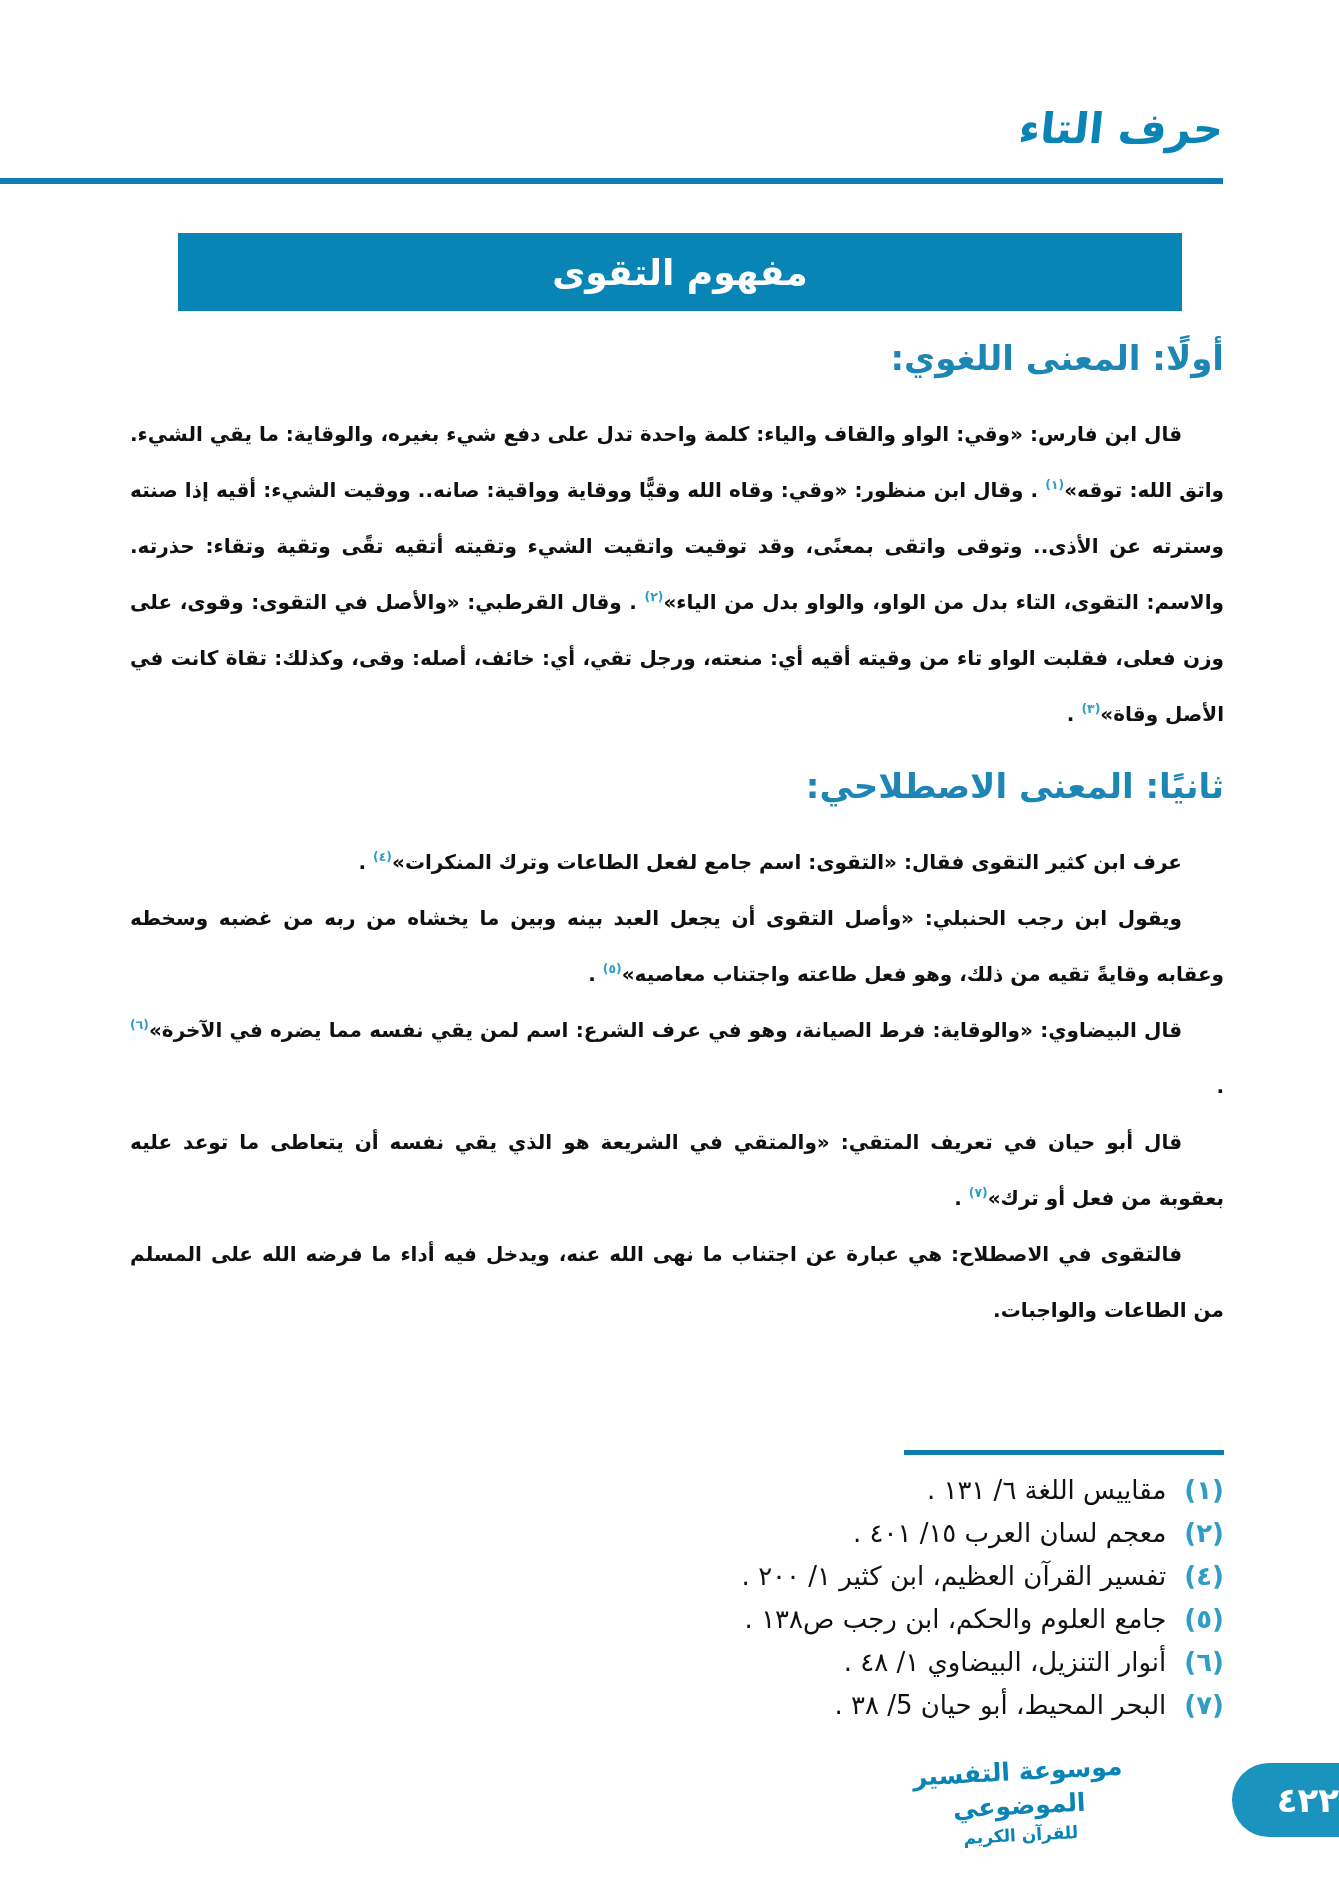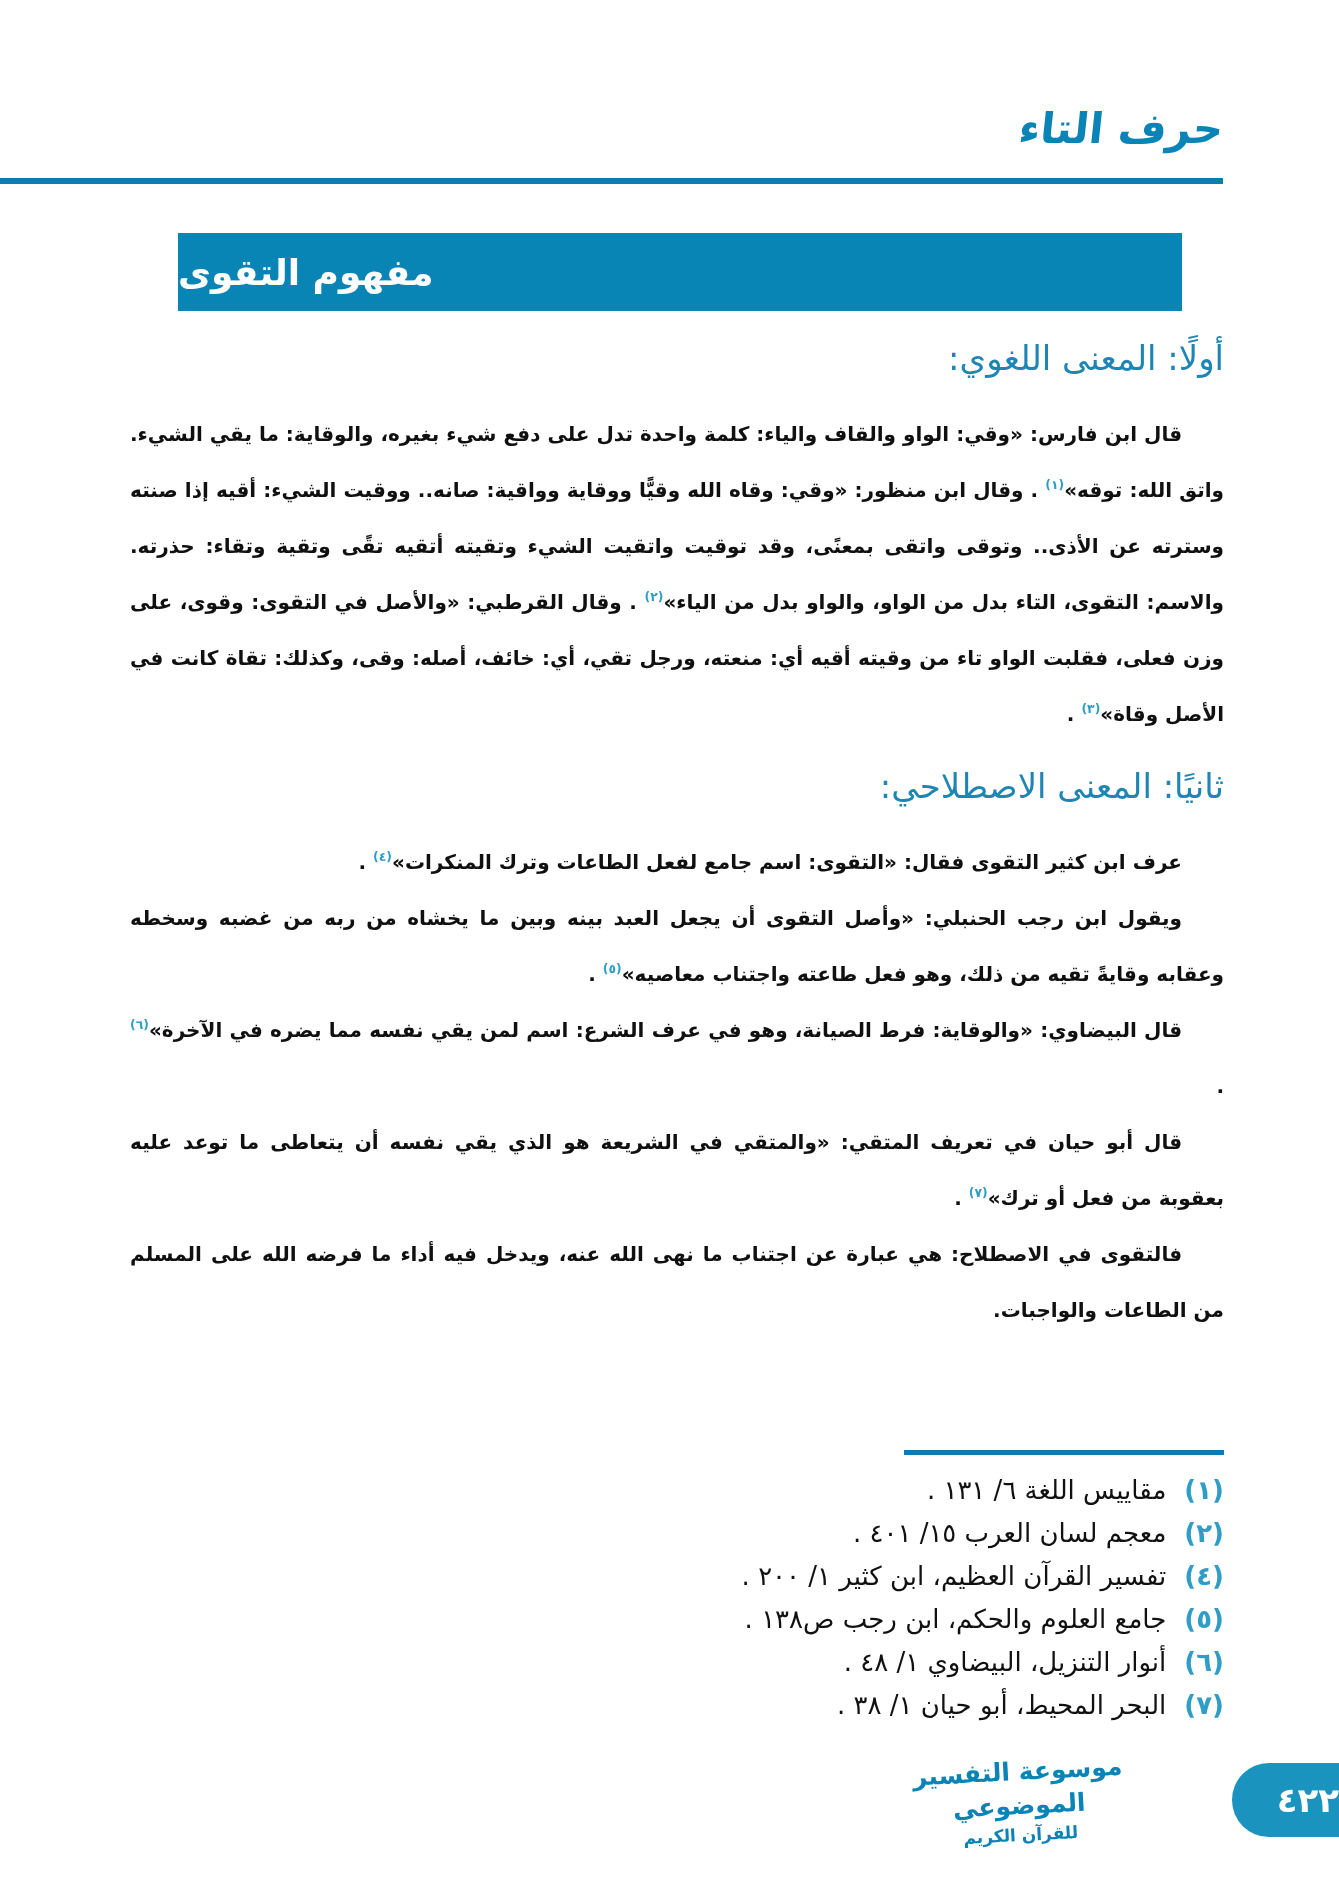--- a/index.html
+++ b/index.html
@@ -26,7 +26,7 @@
   .title-banner{
     position:absolute;top:233px;right:157px;left:178px;
     height:78px;background:#0884b5;
-    display:flex;align-items:center;justify-content:flex-end;
+    display:flex;align-items:center;justify-content:center;
   }
   .title-banner span{
     color:#ffffff;font-size:36px;font-weight:bold;

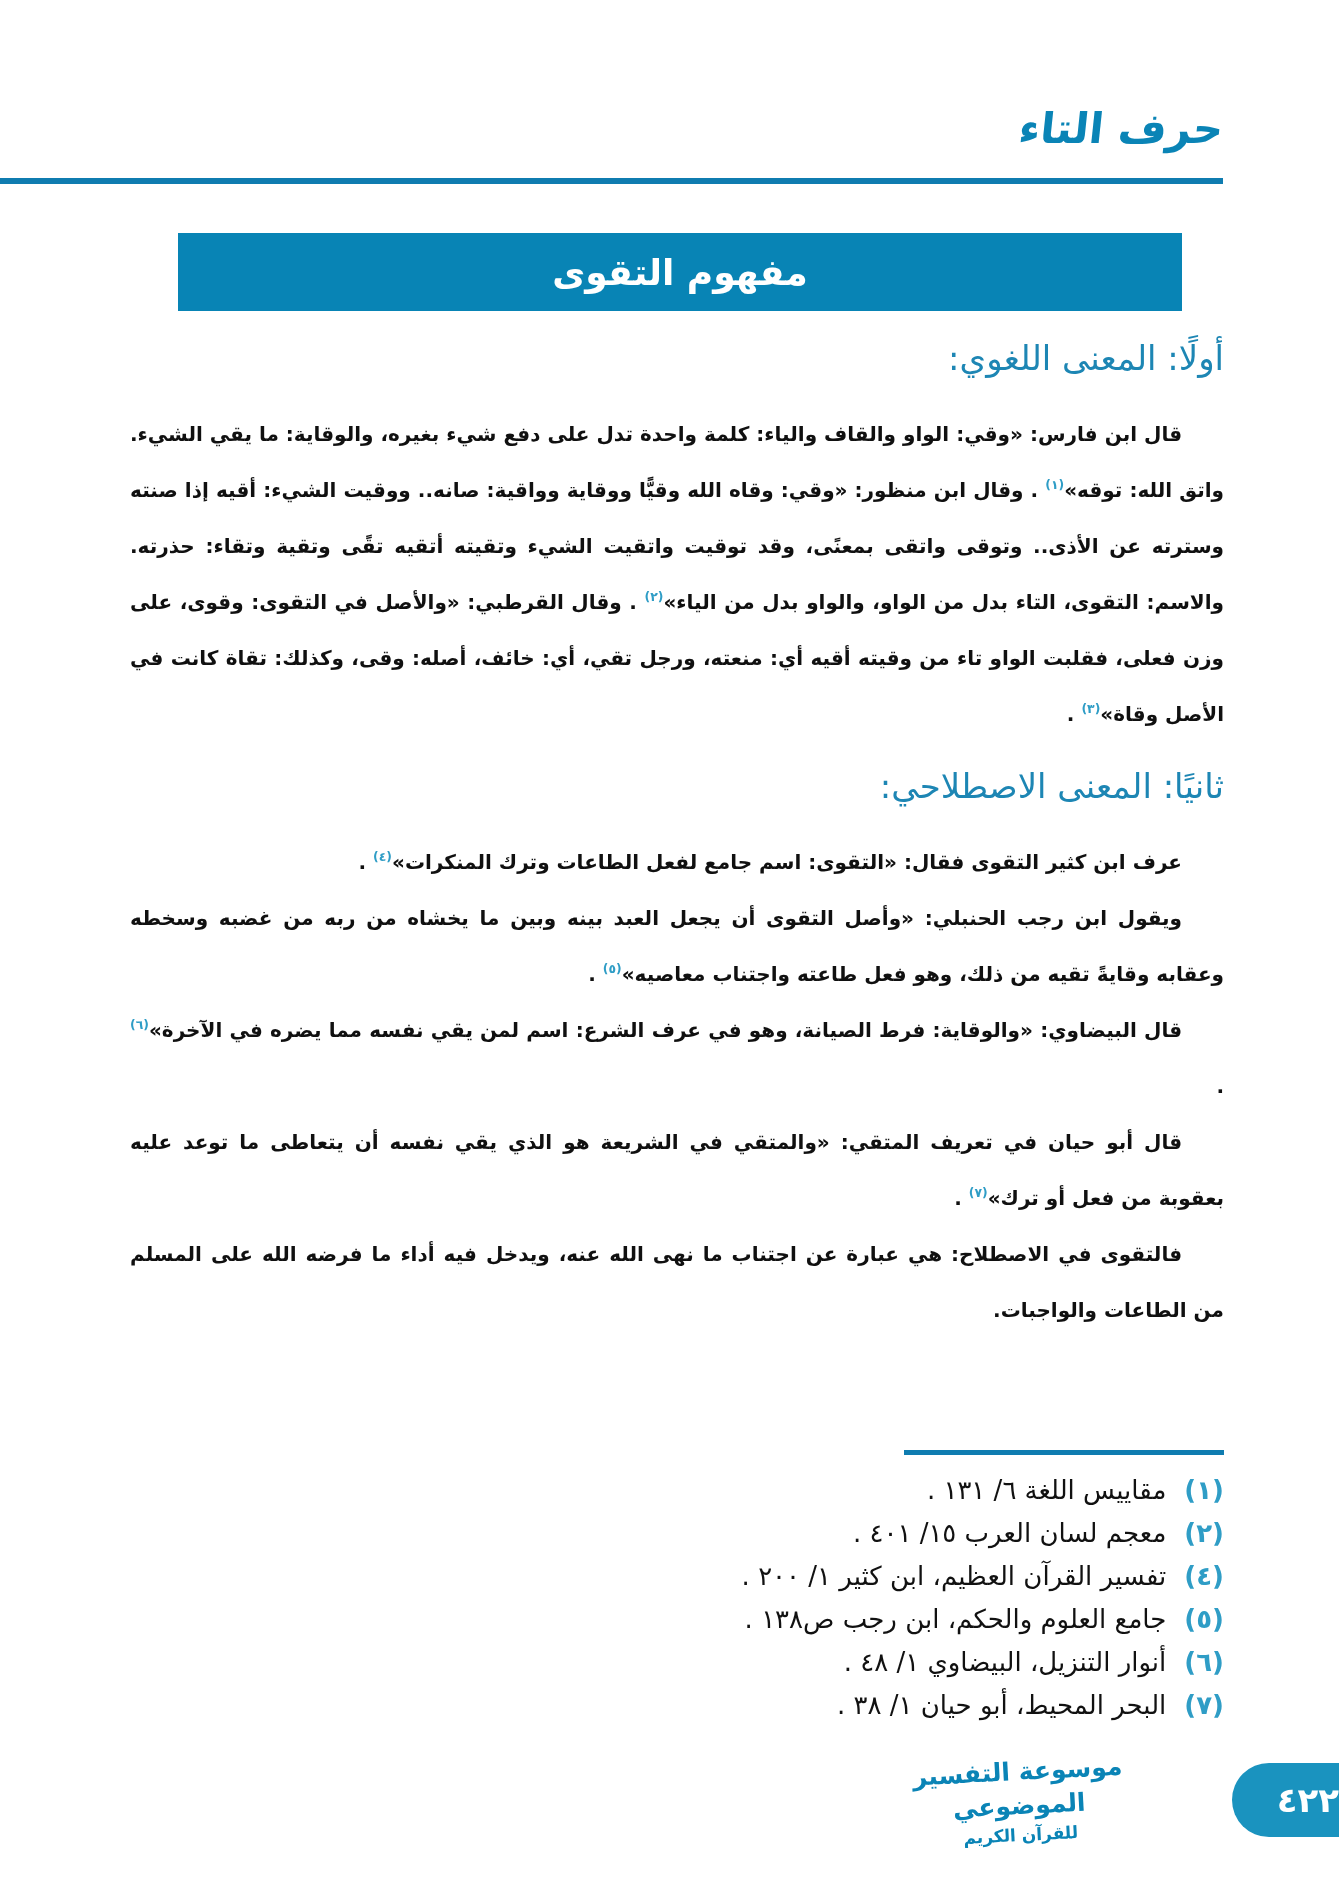--- a/index.html
+++ b/index.html
@@ -37,7 +37,7 @@
     color:#111111;
   }
   .sec-heading{
-    color:#1d86b4;font-size:34px;font-weight:normal;
+    color:#1d86b4;font-size:34px;font-weight:bold;
     margin:0 0 22px 0;line-height:52px;
   }
   .sec-heading.second{margin-top:18px;}

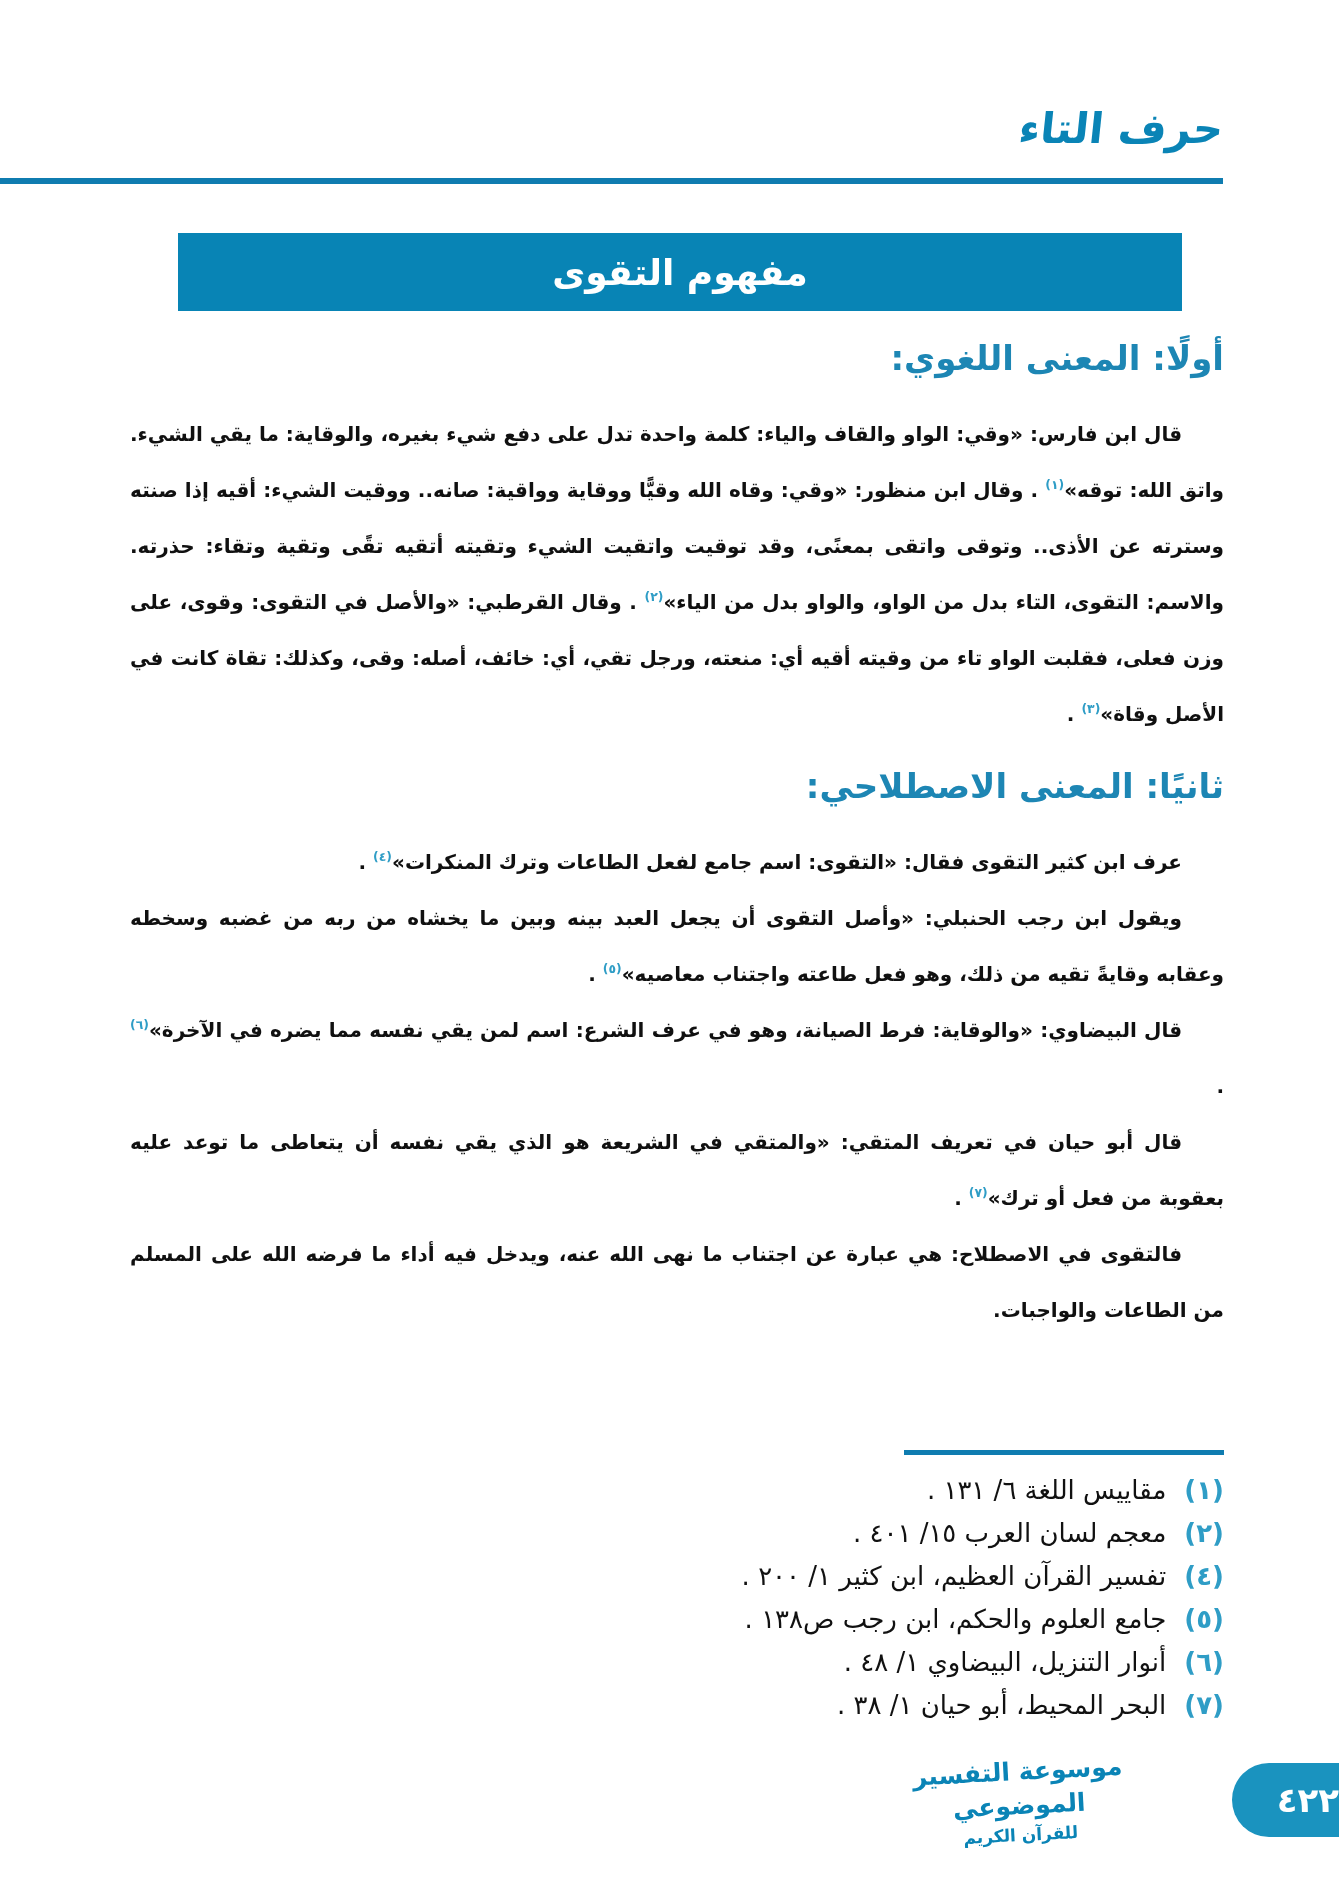--- a/index.html
+++ b/index.html
@@ -137,7 +137,7 @@
     <span class="fn-marker">(٦)</span><span class="fn-text">أنوار التنزيل، البيضاوي ١/ ٤٨ .</span>
   </div>
         <div class="fn-row">
-    <span class="fn-marker">(٧)</span><span class="fn-text">البحر المحيط، أبو حيان ١/ ٣٨ .</span>
+    <span class="fn-marker">(٧)</span><span class="fn-text">البحر المحيط، أبو حيان 5/ ٣٨ .</span>
   </div>
       </div>
   </div>

